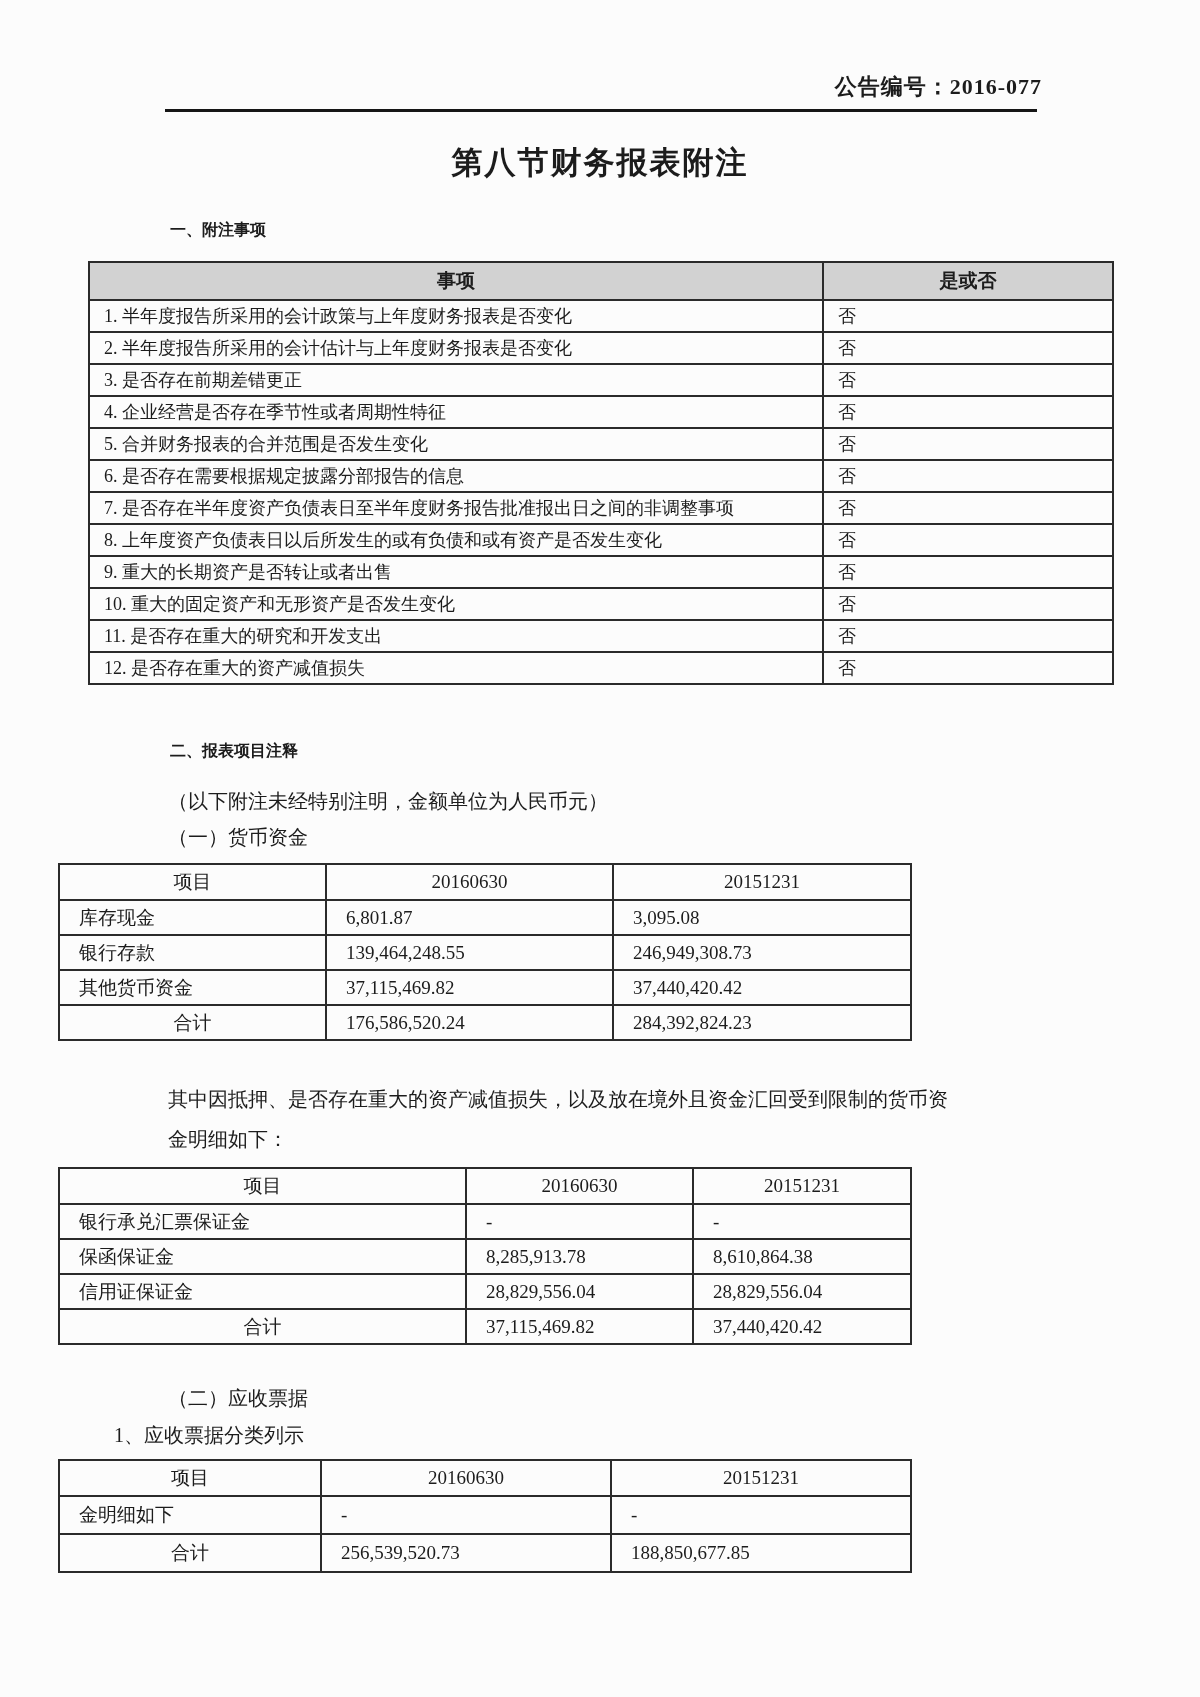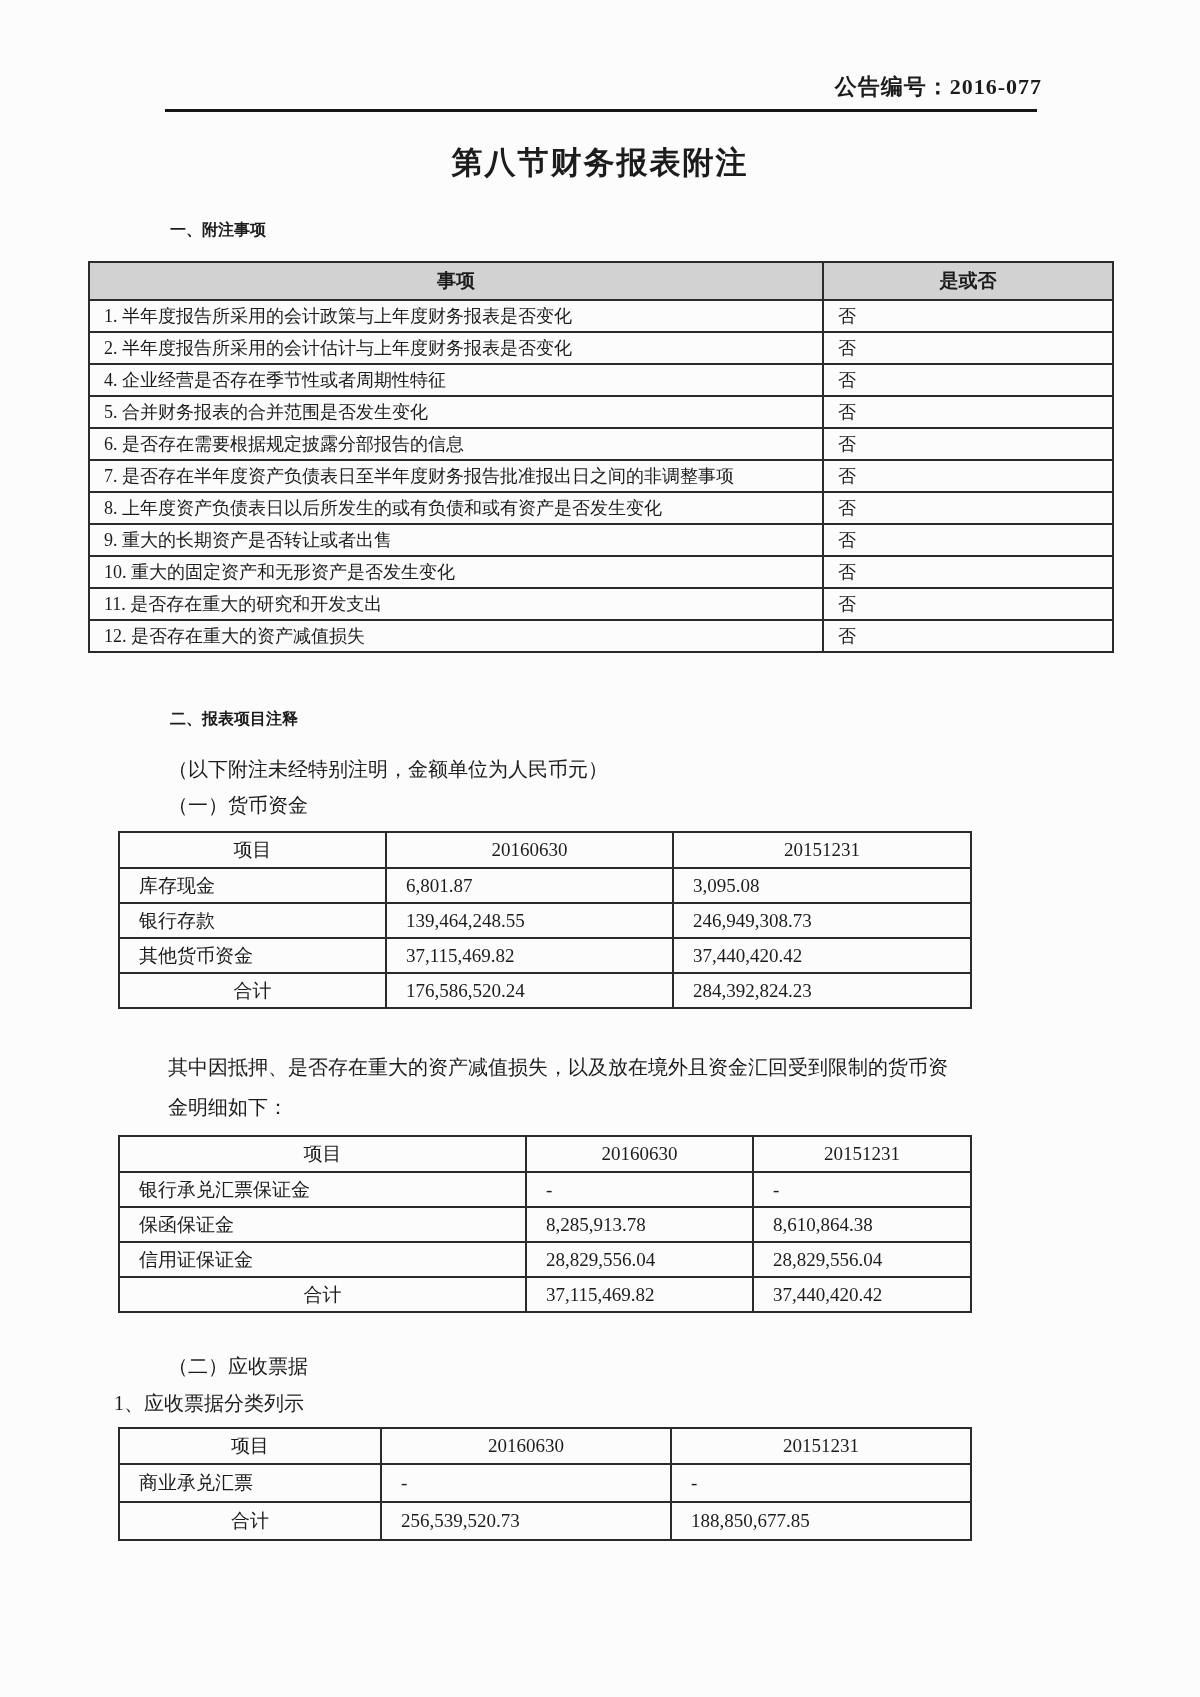--- a/index.html
+++ b/index.html
@@ -97,6 +97,10 @@
           <td>否</td>
         </tr>
         <tr>
+          <td>3.  是否存在前期差错更正</td>
+          <td>否</td>
+        </tr>
+        <tr>
           <td>4.  企业经营是否存在季节性或者周期性特征</td>
           <td>否</td>
         </tr>

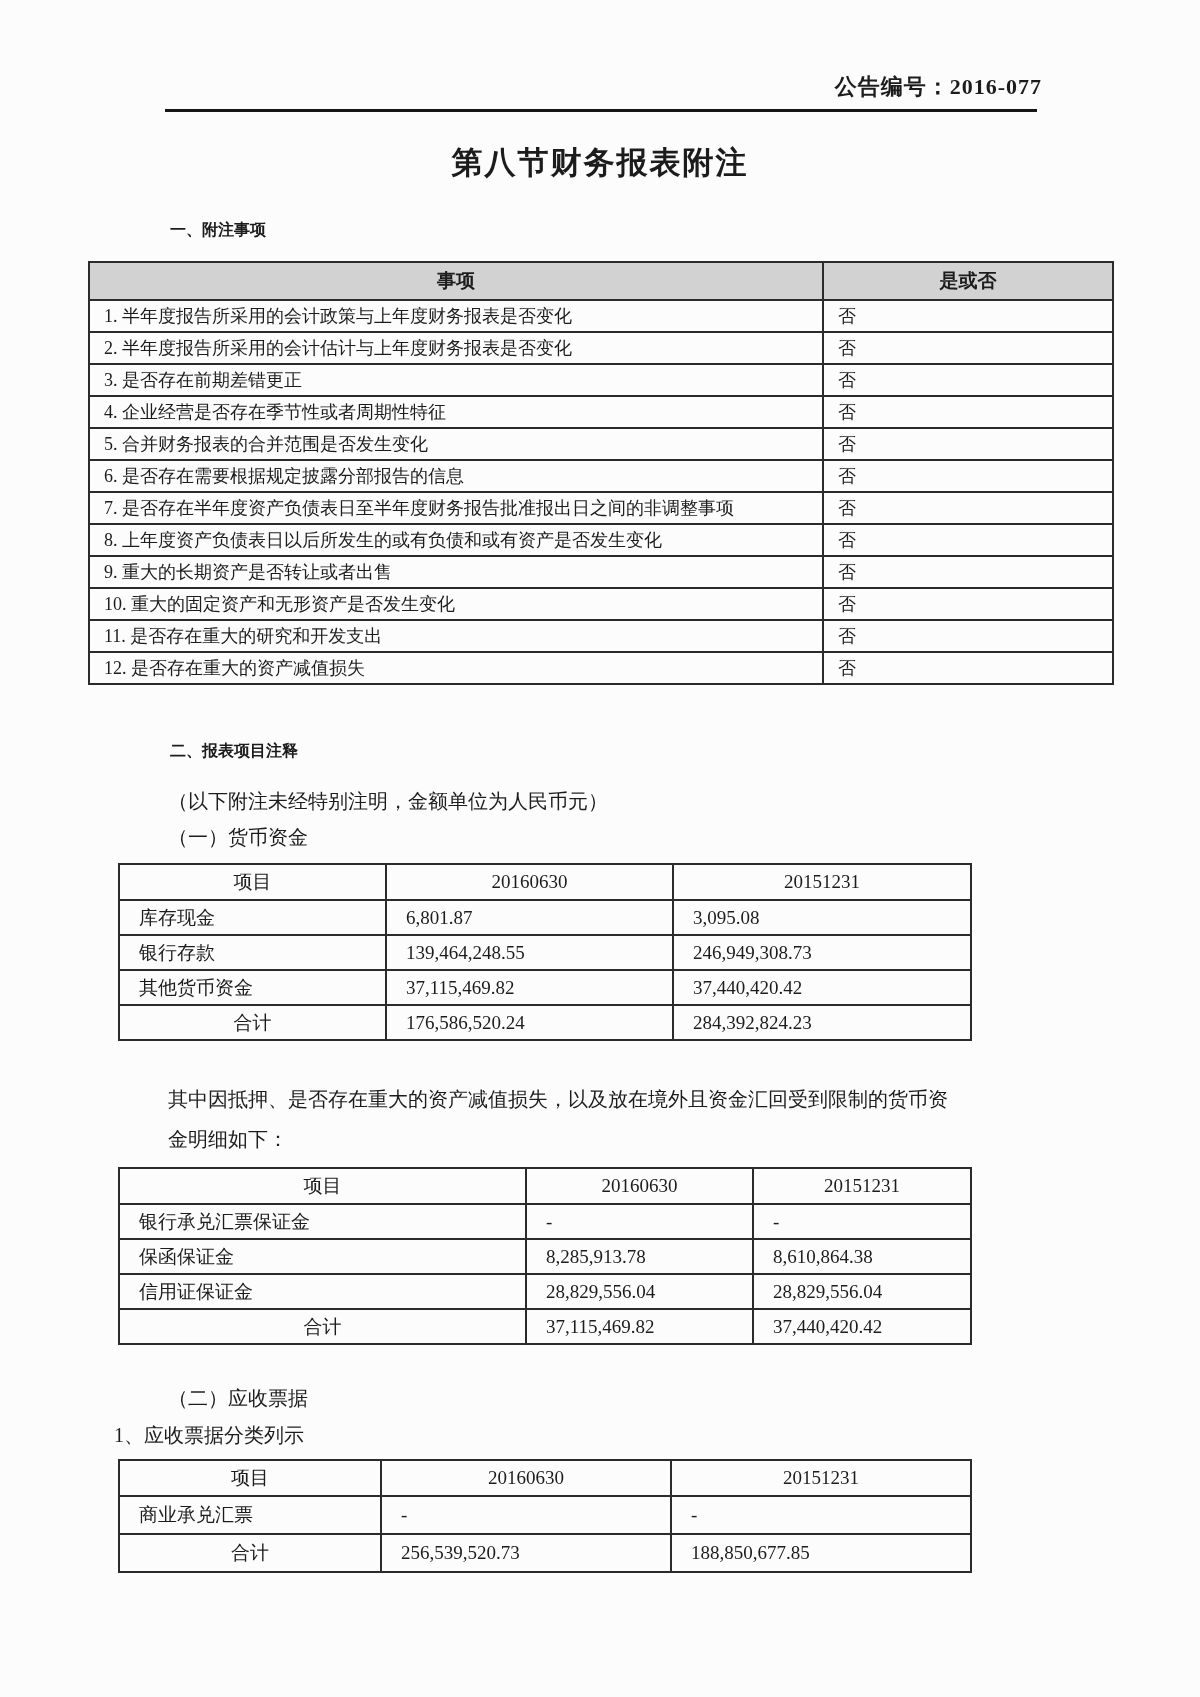--- a/index.html
+++ b/index.html
@@ -48,7 +48,7 @@
   }
   .tbl-yesno td { height:30px; font-size:18px; padding:0 6px 0 14px; text-align:left; }
 
-  .tbl-fin { margin-left:118px; width:852px;border-radius:21px; }
+  .tbl-fin { margin-left:58px; width:852px;border-radius:21px; }
   .tbl-fin th { height:32px; font-size:19px; font-weight:normal; text-align:center; }
   .tbl-fin td { height:33px; font-size:19px; padding:0 19px; text-align:left; }
   .tbl-fin td:nth-child(2), .tbl-fin td:nth-child(3) { text-align:left; padding-right:16px; }

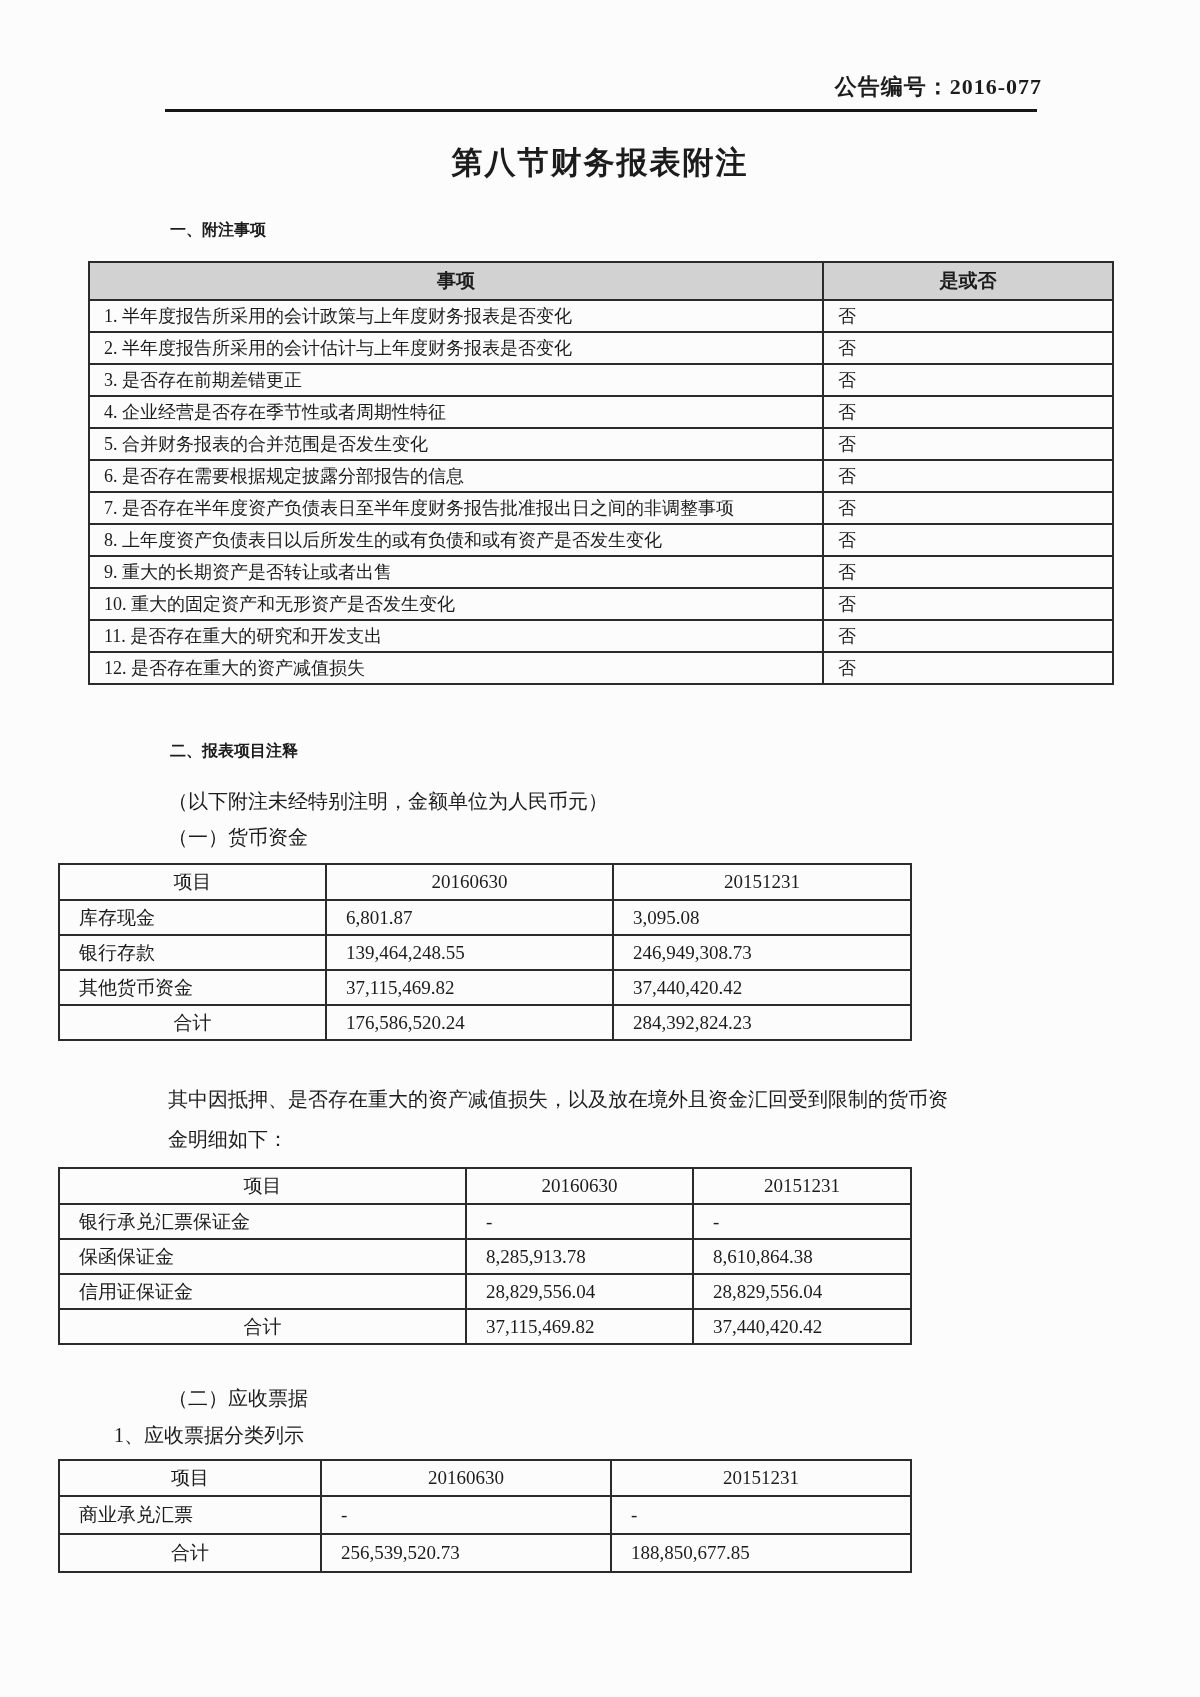--- a/index.html
+++ b/index.html
@@ -241,7 +241,7 @@
       </thead>
     <tbody>
         <tr>
-          <td>商业承兑汇票</td>
+          <td>金明细如下</td>
           <td>-</td>
           <td>-</td>
         </tr>

